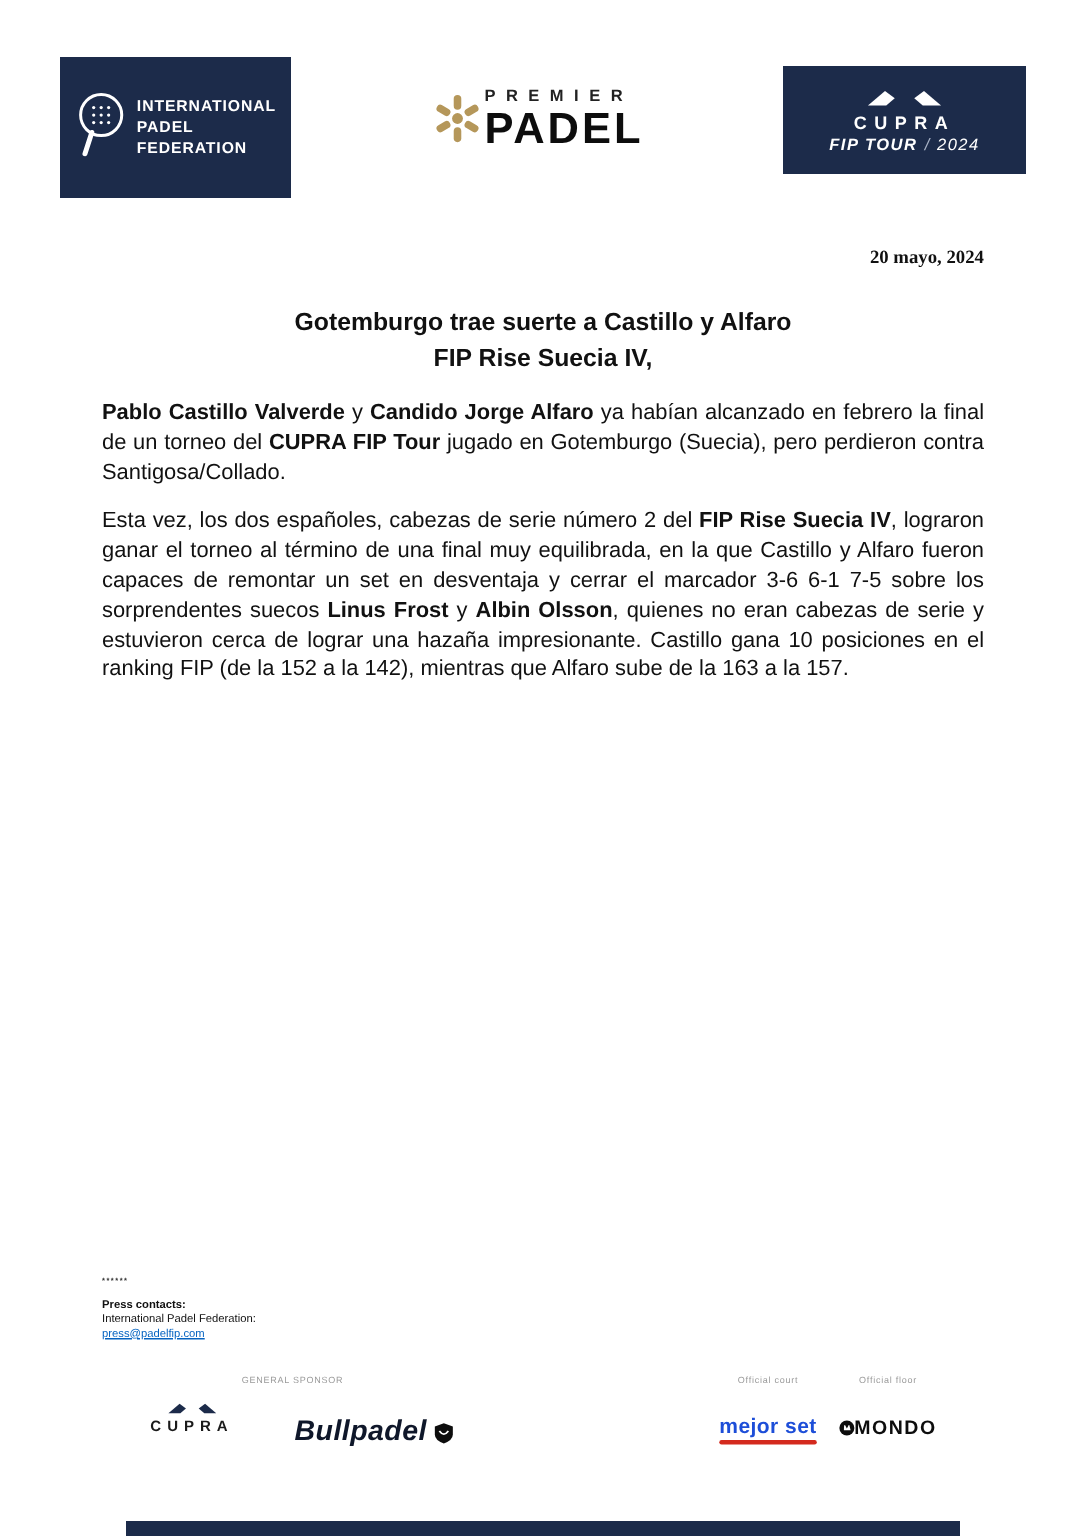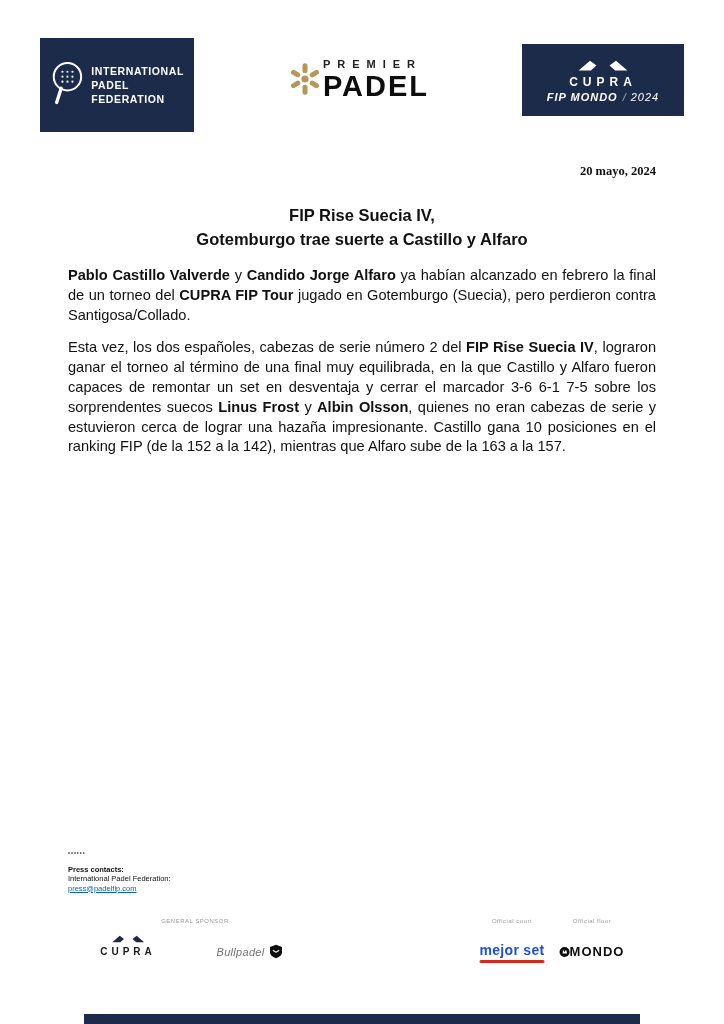--- a/index.html
+++ b/index.html
@@ -185,7 +185,7 @@
       </svg>
       <div class="cupra-brand">CUPRA</div>
       <div class="cupra-tour-line">
-        <span class="cupra-tour-name">FIP MONDO</span>
+        <span class="cupra-tour-name">FIP TOUR</span>
         <span class="cupra-divider">/</span>
         <span class="cupra-year">2024</span>
       </div>

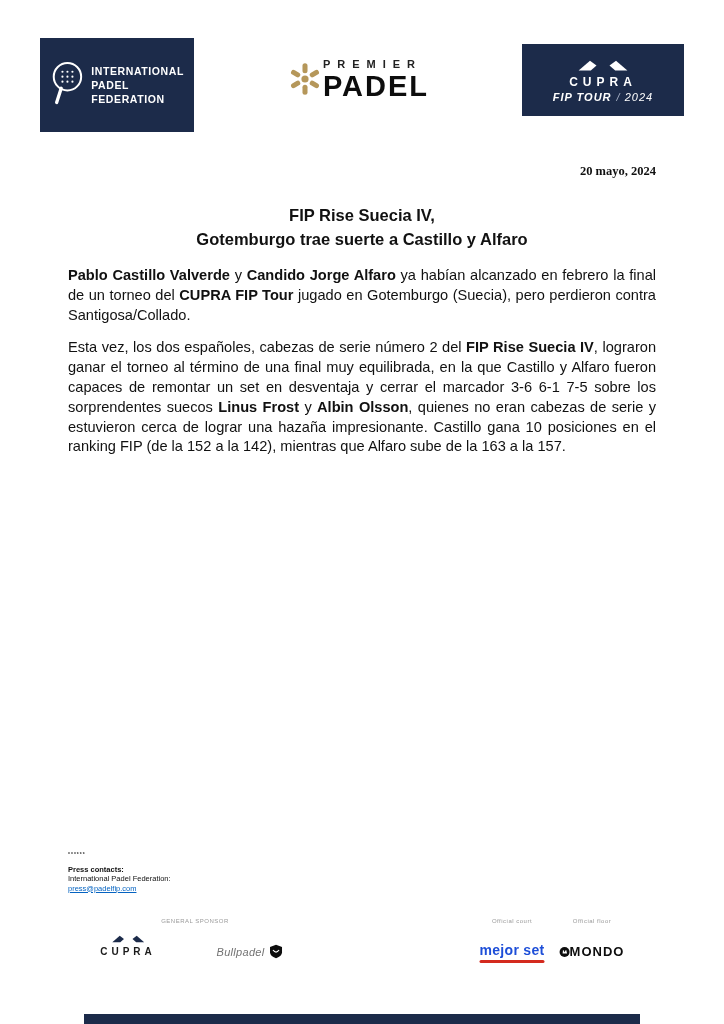--- a/index.html
+++ b/index.html
@@ -196,8 +196,8 @@
   <div class="date">20 mayo, 2024</div>
 
   <div class="title">
+    <div>Gotemburgo trae suerte a Castillo y Alfaro</div>
     <div>FIP Rise Suecia IV,</div>
-    <div>Gotemburgo trae suerte a Castillo y Alfaro</div>
   </div>
 
   <div class="article">

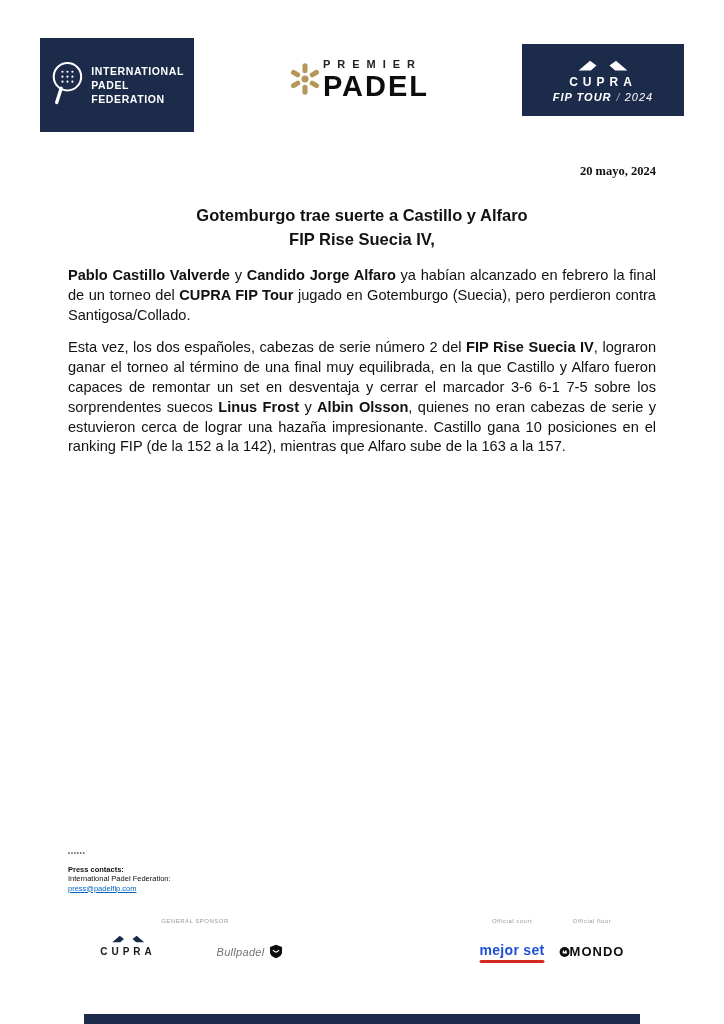--- a/index.html
+++ b/index.html
@@ -108,7 +108,7 @@
   .cupra-foot { top: 16px; left: 60px; display: flex; flex-direction: column; align-items: center; gap: 2px; }
   .cupra-foot-word { font-size: 10px; font-weight: bold; letter-spacing: 4px; color: #1a1a1a; }
   .bullpadel { top: 26px; left: 182px; display: flex; align-items: center; gap: 4px; }
-  .bullpadel-word { font-size: 11px; font-weight: 400; font-style: italic; color: #737373; letter-spacing: 0.3px; }
+  .bullpadel-word { font-size: 19px; font-weight: 700; font-style: italic; color: #0f172a; letter-spacing: 0.3px; }
   .mejorset { top: 24px; left: 444px; }
   .mejorset-words { font-size: 14px; font-weight: 900; color: #1d4ed8; letter-spacing: 0.3px; text-align: center; }
   .mejorset-underline { height: 2.5px; background: #d42a1e; margin-top: 2px; border-radius: 2px; }

